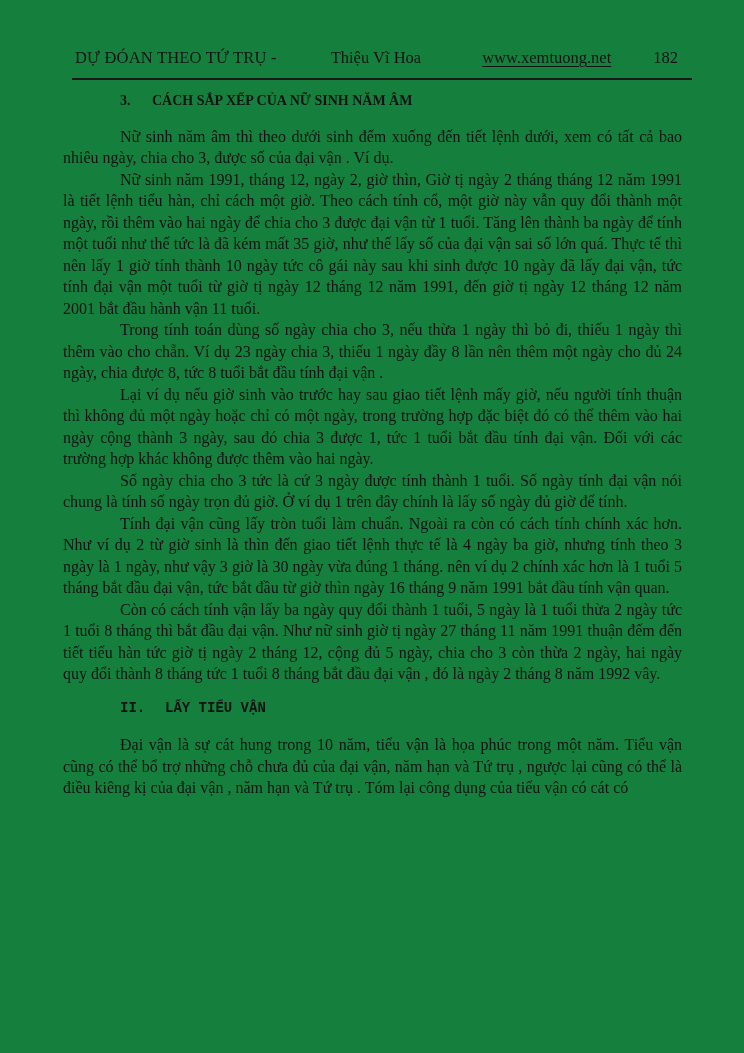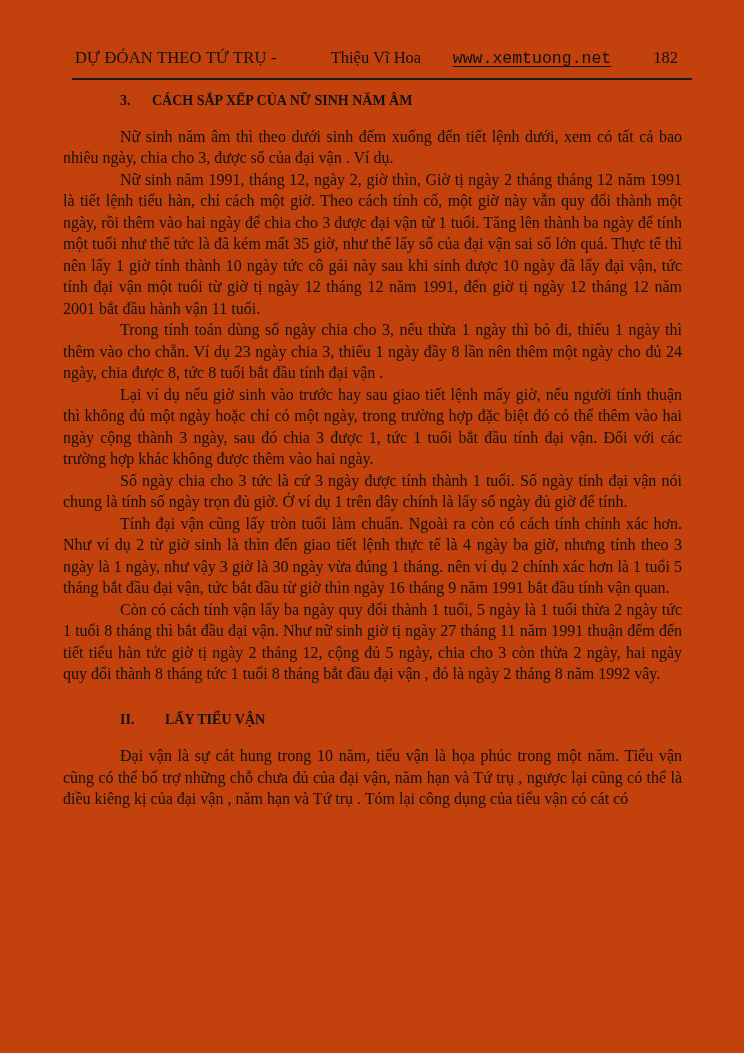--- a/index.html
+++ b/index.html
@@ -11,7 +11,7 @@
     position: relative;
     width: 744px;
     height: 1053px;
-    background: #c2410c;
+    background: #15803d;
     color: #121212;
     font-family: "Liberation Serif", "DejaVu Serif", serif;
     overflow: hidden;

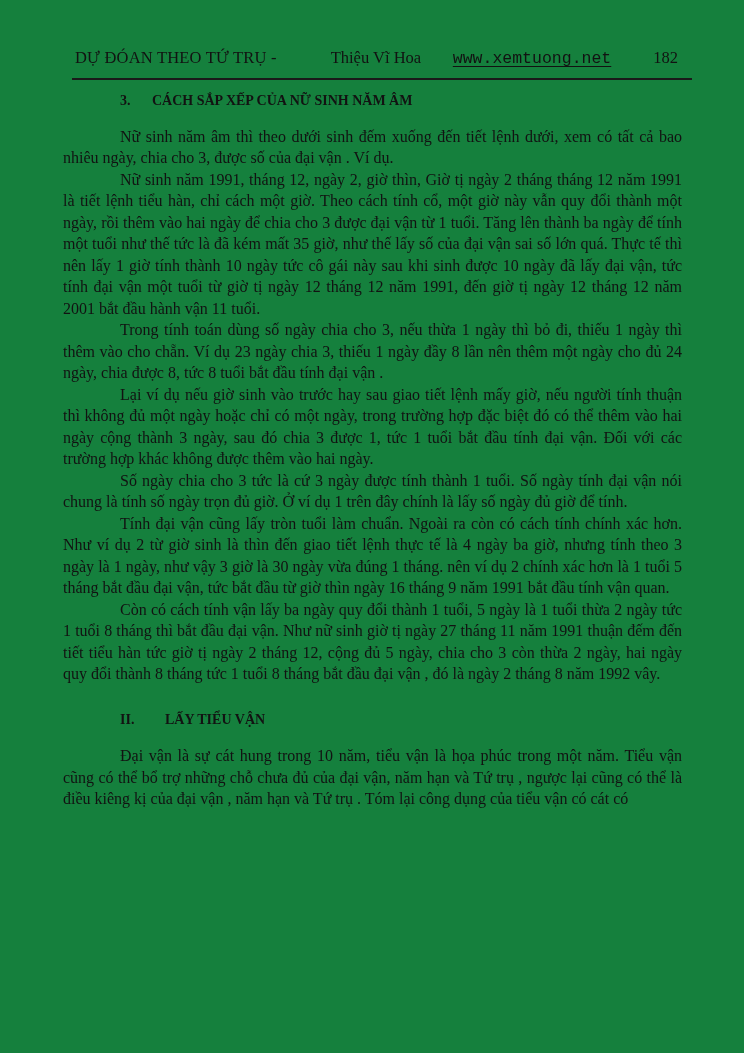--- a/index.html
+++ b/index.html
@@ -31,7 +31,6 @@
     text-decoration: underline;
     text-underline-offset: 3px;
     cursor: pointer;
-    font-family: Liberation Mono, monospace;
   }
   .header .pagenum { margin-left: 42px; }
   .rule {

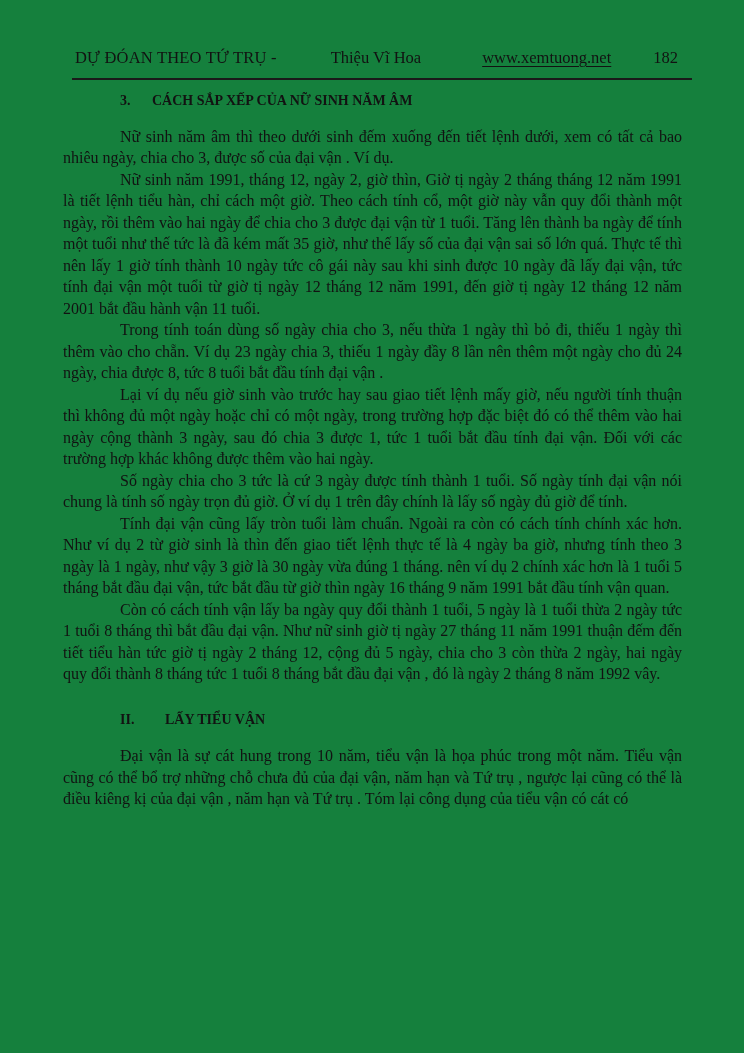--- a/index.html
+++ b/index.html
@@ -55,7 +55,7 @@
     white-space: nowrap;
   }
   .heading-1 { margin-top: 7px; margin-bottom: 14px; }
-  .heading-2 { margin-top: 24px; margin-bottom: 15px; }
+  .heading-2 { margin-top: 13px; margin-bottom: 15px; font-family: Liberation Mono, monospace; }
   .heading .hnum { display: inline-block; }
   .heading-1 .hnum { min-width: 32px; }
   .heading-2 .hnum { min-width: 45px; }

